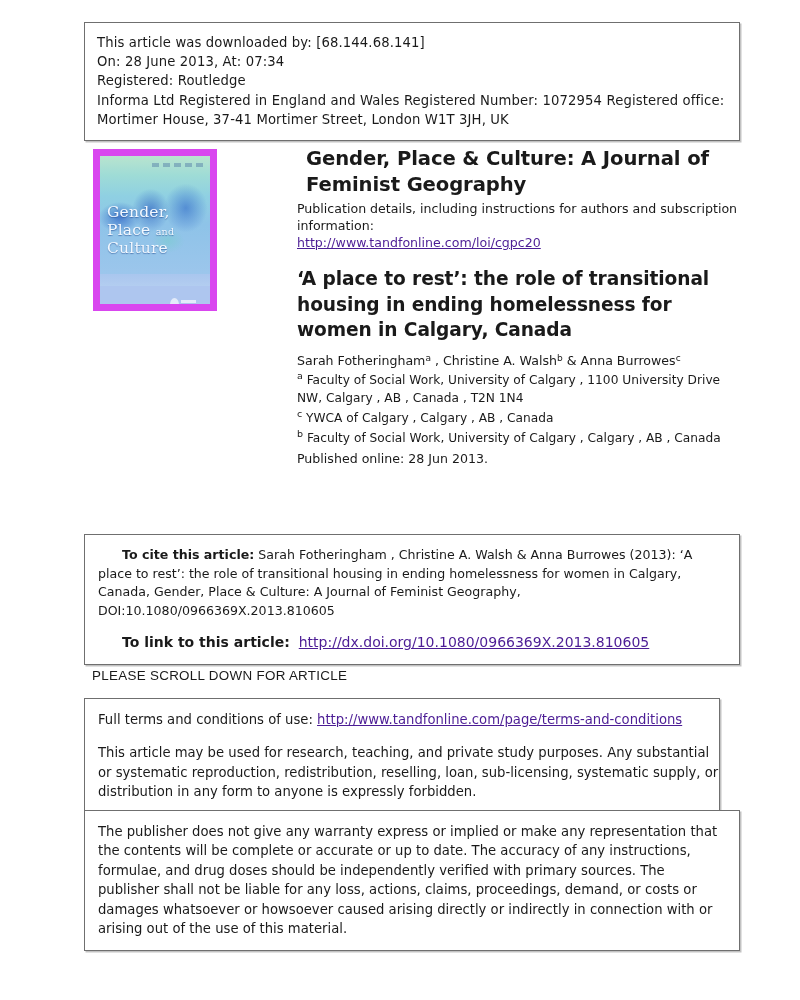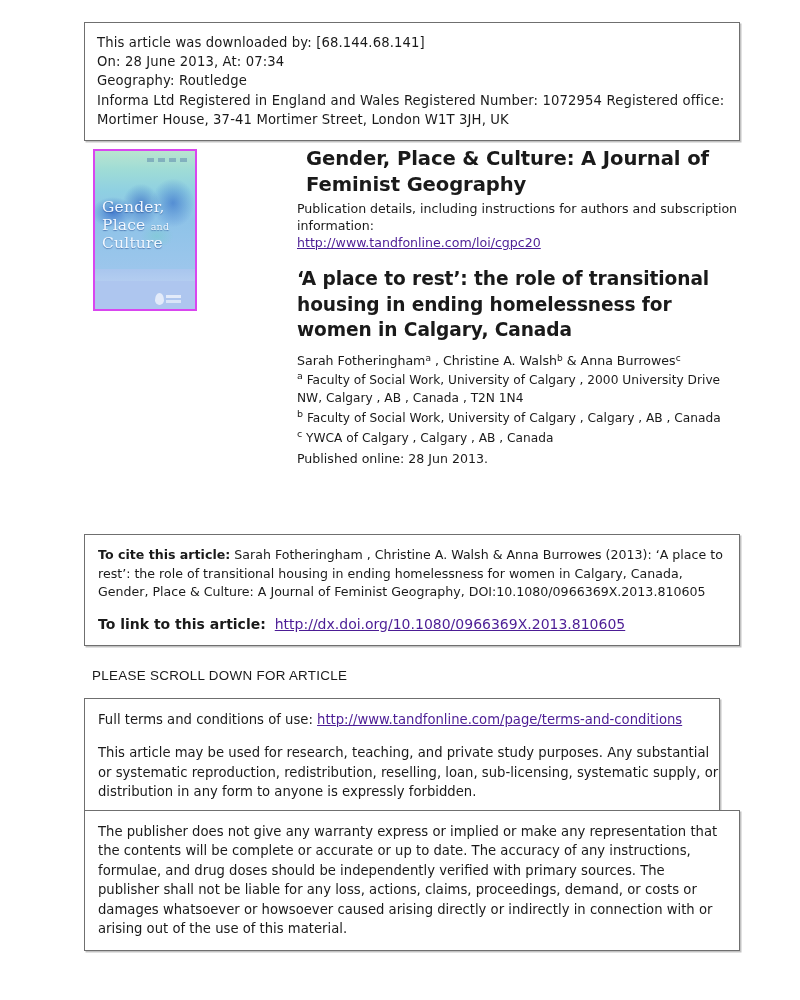--- a/index.html
+++ b/index.html
@@ -277,7 +277,7 @@
   <div class="panel" id="download-header">
     <div class="line">This article was downloaded by: [68.144.68.141]</div>
     <div class="line">On: 28 June 2013, At: 07:34</div>
-    <div class="line">Geography: Routledge</div>
+    <div class="line">Registered: Routledge</div>
     <div class="line">Informa Ltd Registered in England and Wales Registered Number: 1072954 Registered office: Mortimer House, 37-41 Mortimer Street, London W1T 3JH, UK</div>
   </div>
 

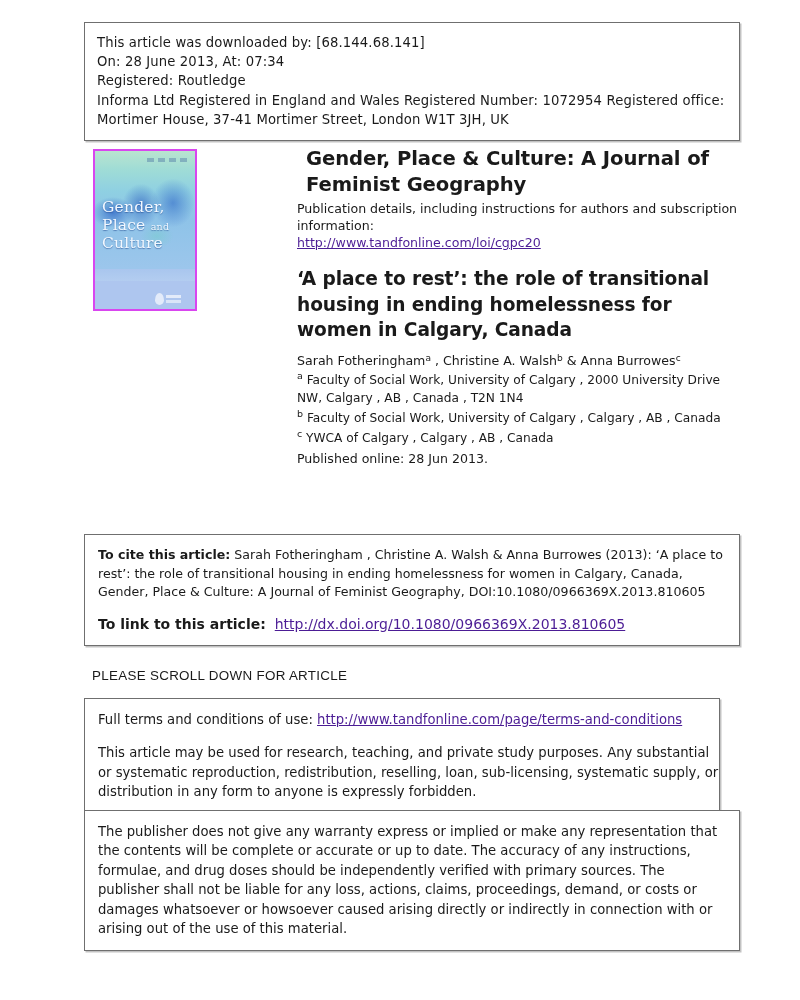--- a/index.html
+++ b/index.html
@@ -58,9 +58,9 @@
     position: absolute;
     left: 9px;
     top: 3px;
-    width: 104px;
+    width: 124px;
     height: 162px;
-    border: 2px solid #d946ef;
+    border: 7px solid #d946ef;
     box-sizing: border-box;
     overflow: hidden;
     background: #9fc3ea;

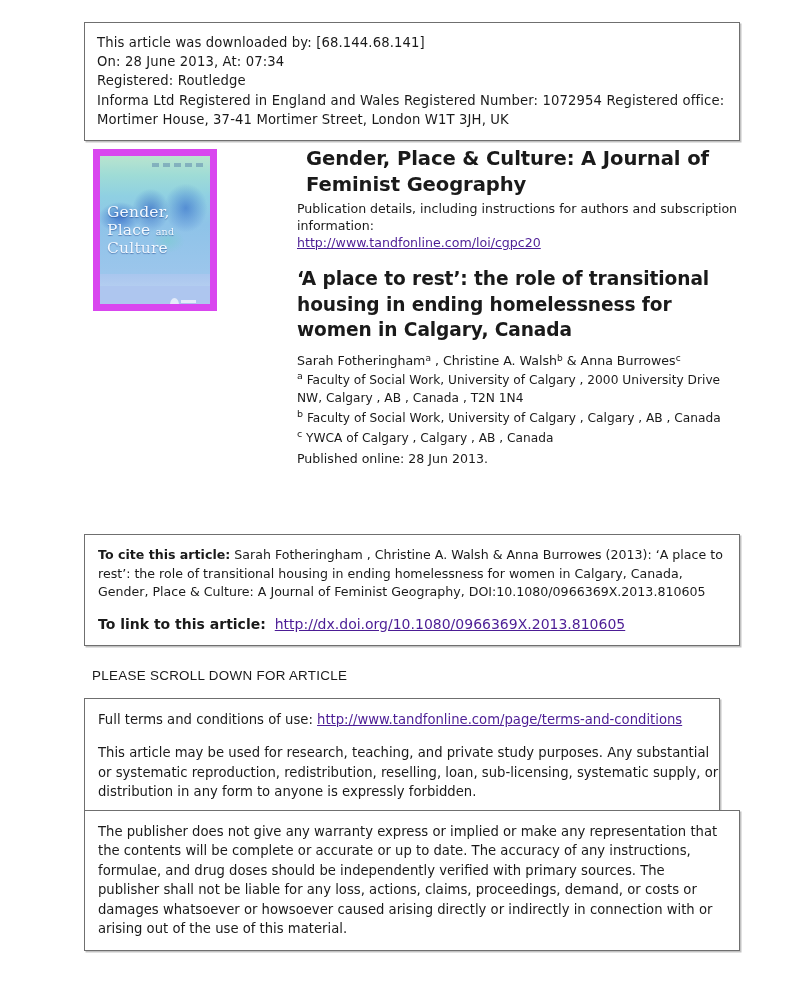--- a/index.html
+++ b/index.html
@@ -315,7 +315,7 @@
         <span>Sarah Fotheringham</span><sup>a</sup><span> , </span><span>Christine A. Walsh</span><sup>b</sup><span> &amp; </span><span>Anna Burrowes</span><sup>c</sup>
       </div>
 
-      <div class="affil"><span class="marker">a</span> <span>Faculty of Social Work, University of Calgary , 2000 University Drive NW, Calgary , AB , Canada , T2N 1N4</span></div>
+      <div class="affil"><span class="marker">a</span> <span>Faculty of Social Work, University of Calgary , 1100 University Drive NW, Calgary , AB , Canada , T2N 1N4</span></div>
       <div class="affil"><span class="marker">b</span> <span>Faculty of Social Work, University of Calgary , Calgary , AB , Canada</span></div>
       <div class="affil"><span class="marker">c</span> <span>YWCA of Calgary , Calgary , AB , Canada</span></div>
 

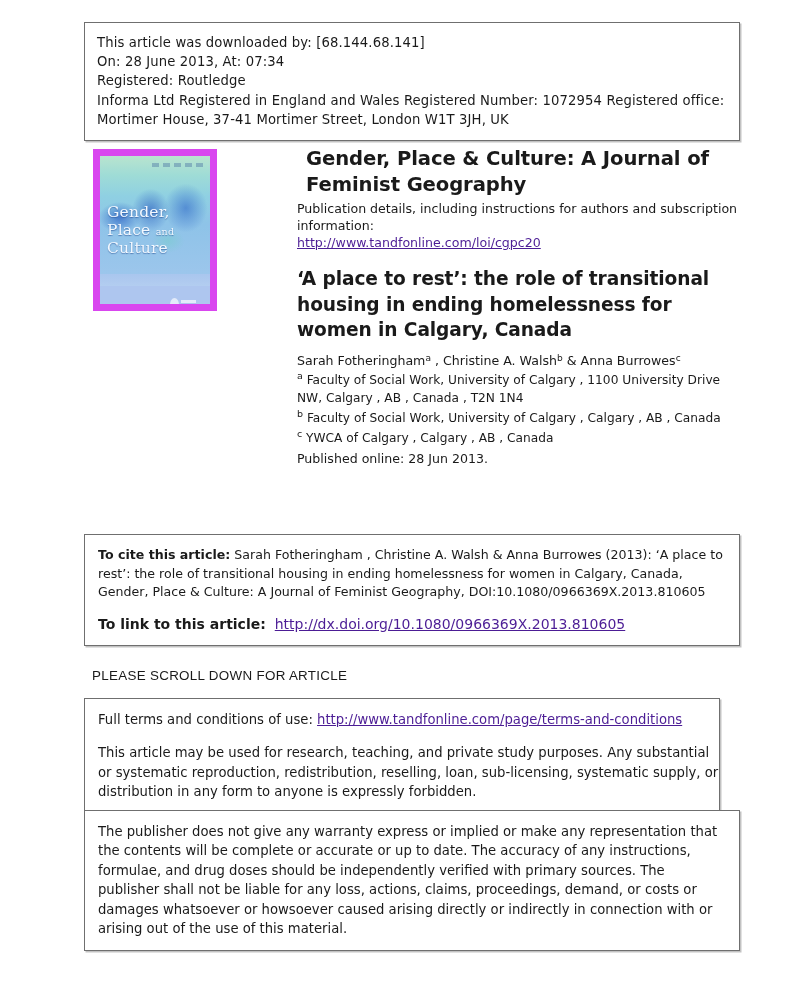--- a/index.html
+++ b/index.html
@@ -316,8 +316,8 @@
       </div>
 
       <div class="affil"><span class="marker">a</span> <span>Faculty of Social Work, University of Calgary , 1100 University Drive NW, Calgary , AB , Canada , T2N 1N4</span></div>
+      <div class="affil"><span class="marker">c</span> <span>YWCA of Calgary , Calgary , AB , Canada</span></div>
       <div class="affil"><span class="marker">b</span> <span>Faculty of Social Work, University of Calgary , Calgary , AB , Canada</span></div>
-      <div class="affil"><span class="marker">c</span> <span>YWCA of Calgary , Calgary , AB , Canada</span></div>
 
       <div class="published">Published online: 28 Jun 2013.</div>
     </div>

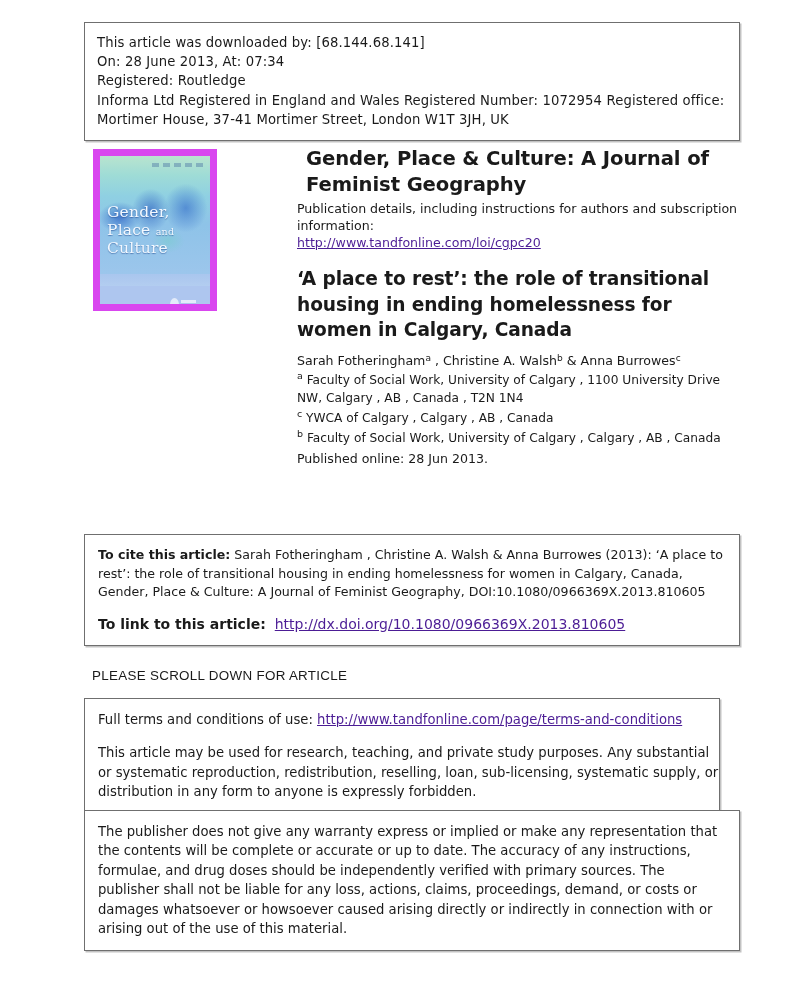--- a/index.html
+++ b/index.html
@@ -221,6 +221,7 @@
   }
   .cite-label {
     font-weight: bold;
+    margin-left: 24px;
   }
   .link-row {
     font-size: 14px;

